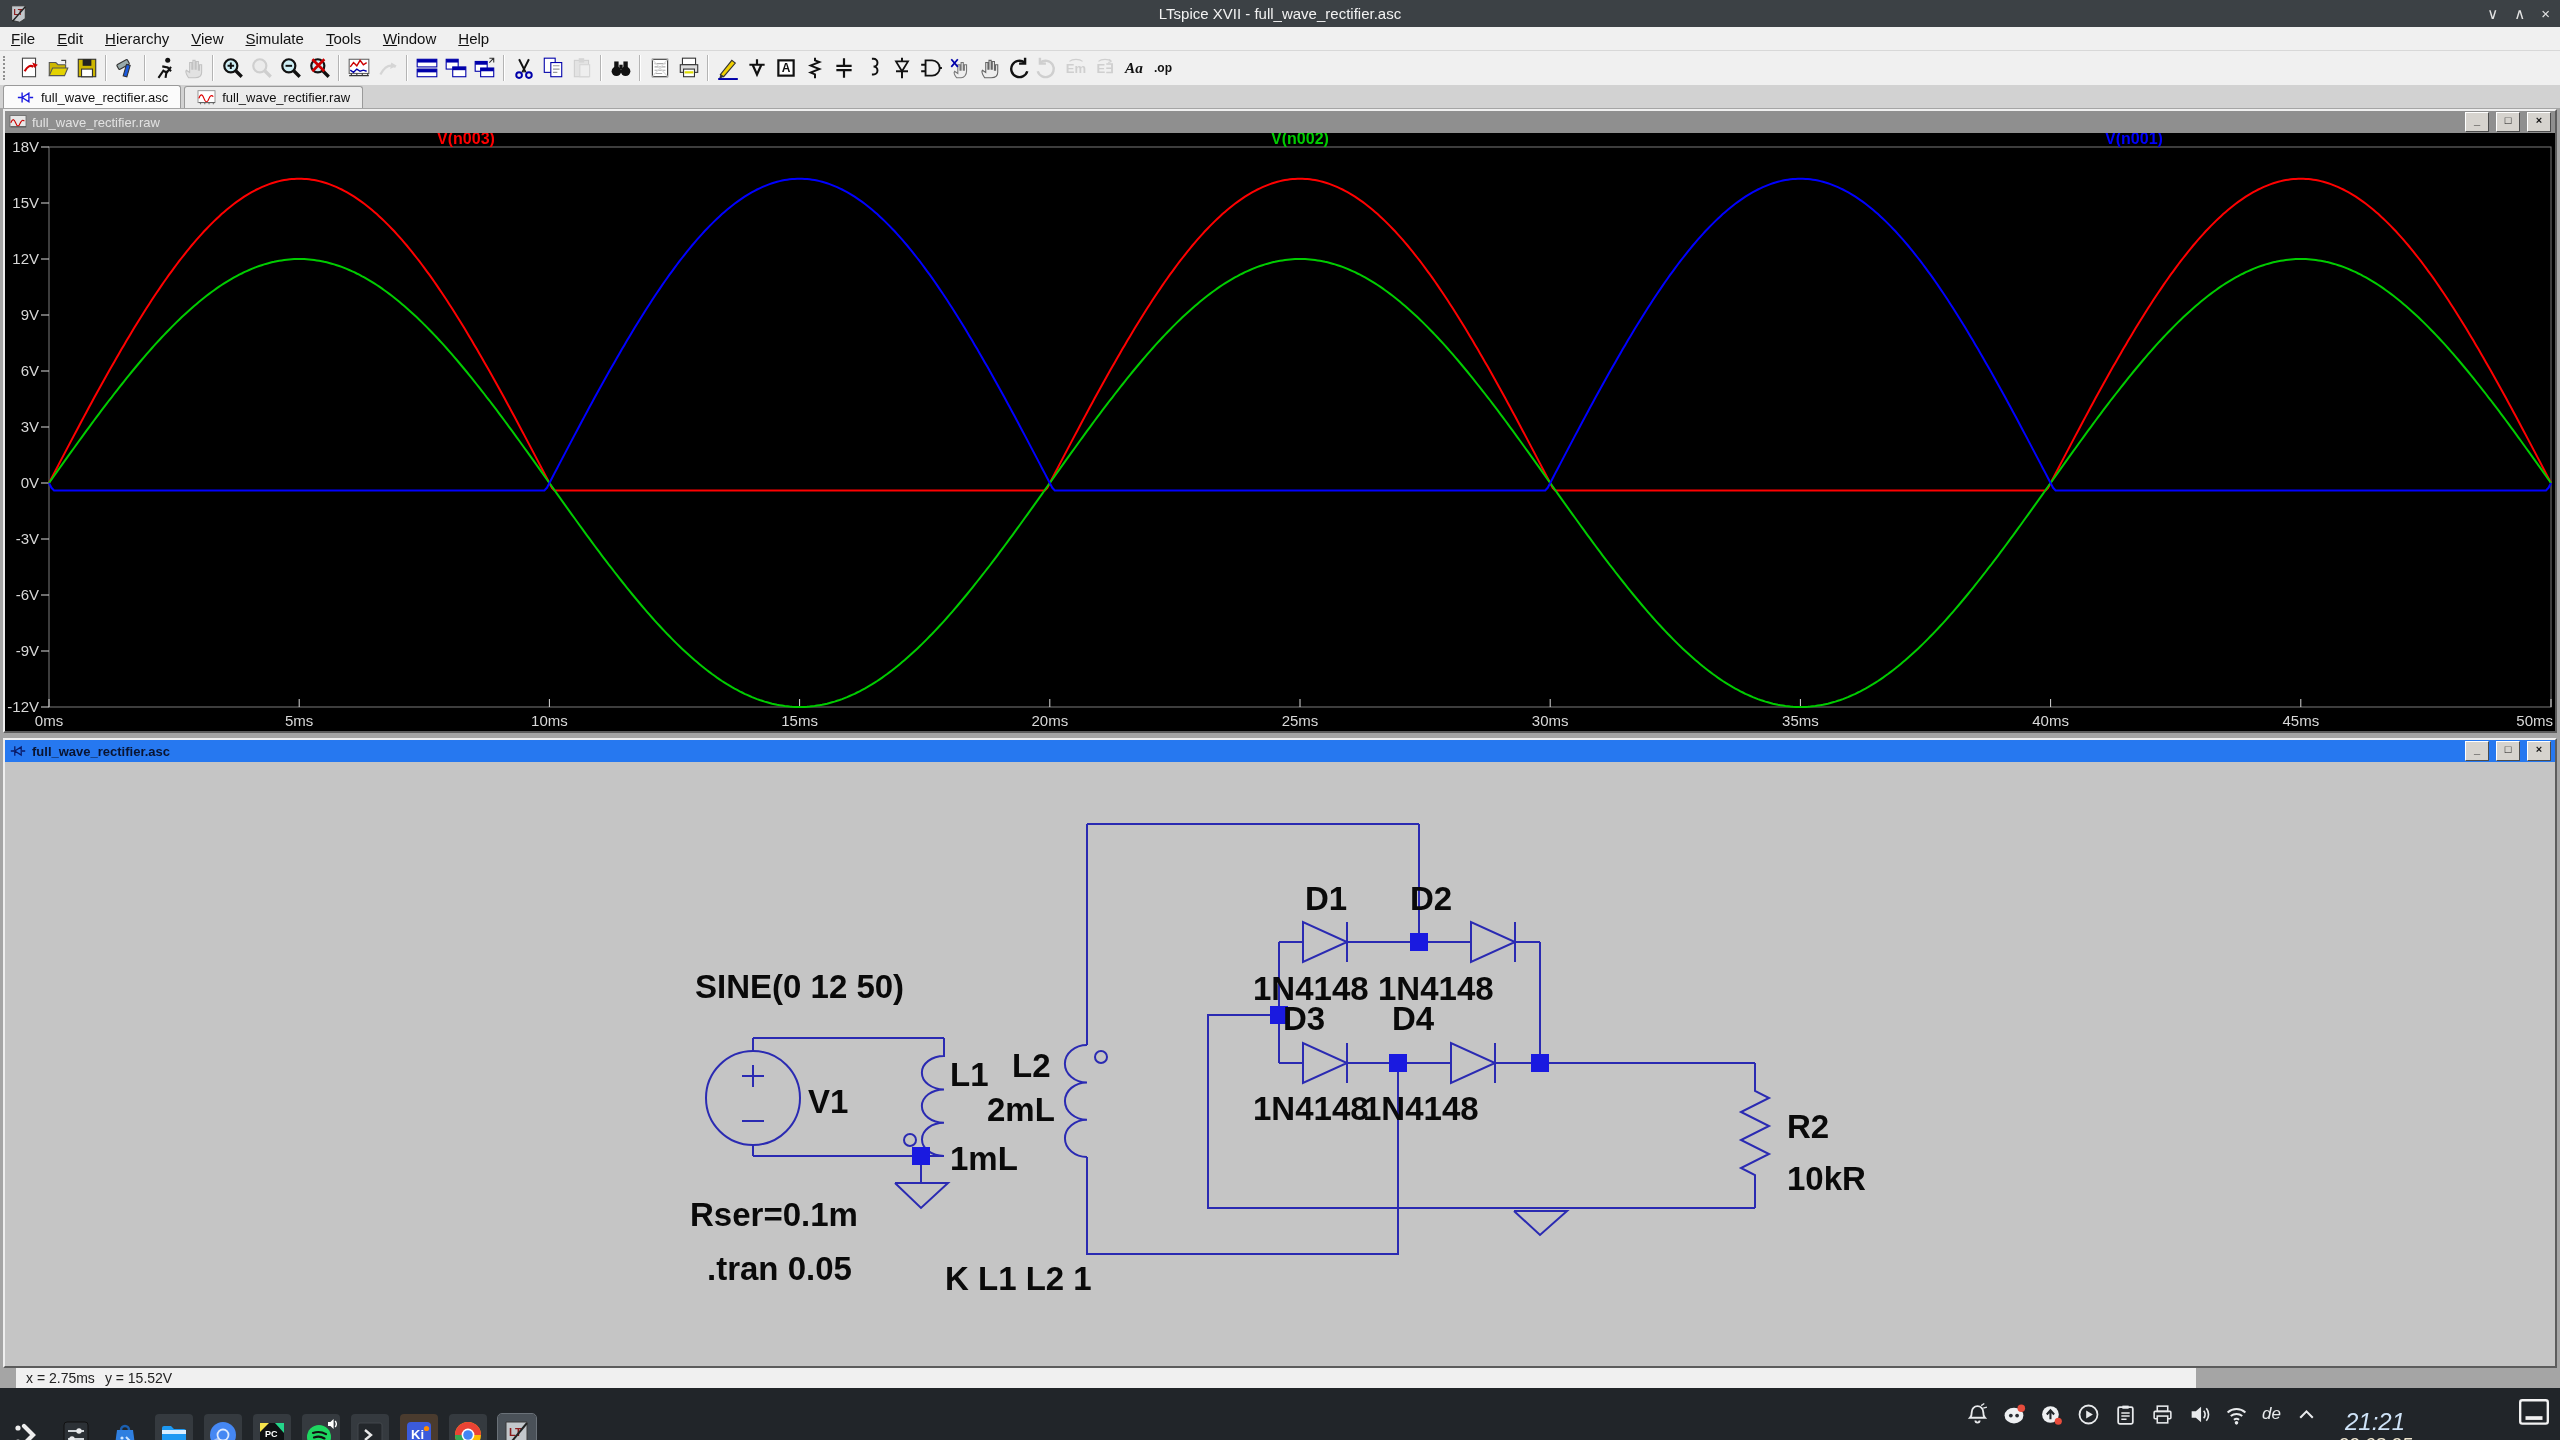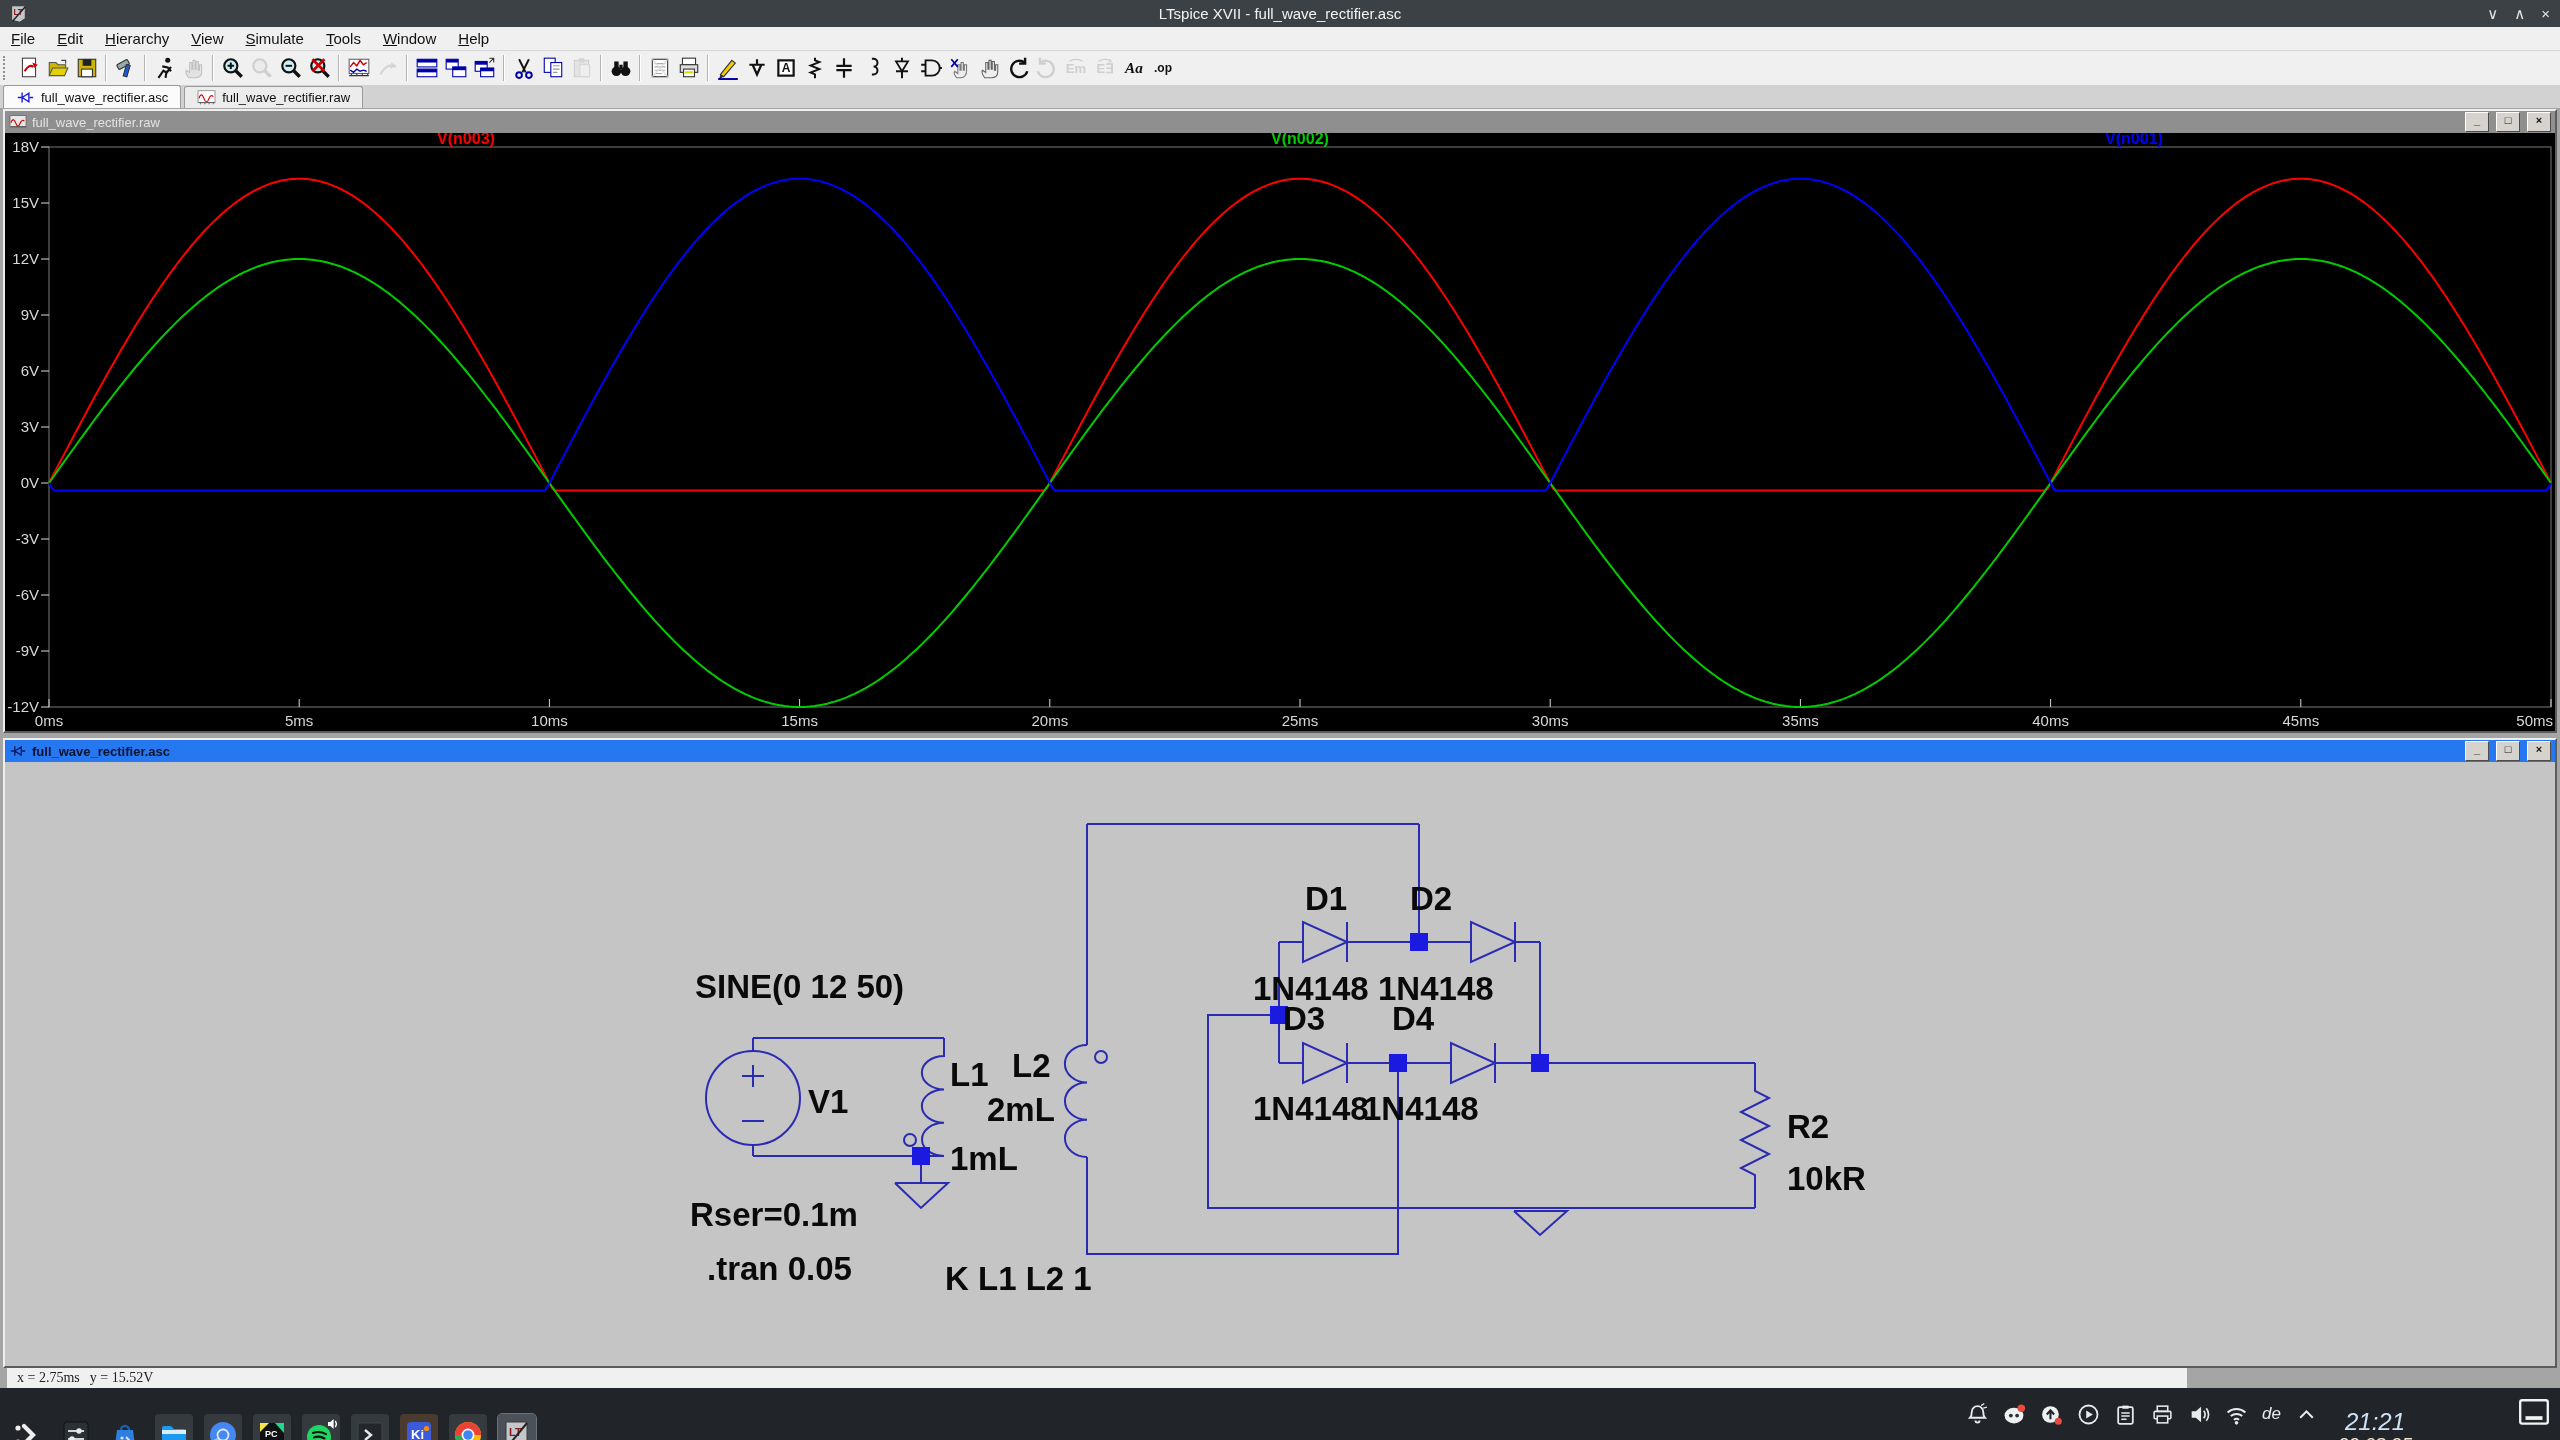--- a/index.html
+++ b/index.html
@@ -46,8 +46,8 @@
   #schem-body{position:relative;width:2550px;height:604px;background:#c5c5c5;}
   #plot-svg,#schem-svg{display:block;}
   
-  .statusbar{position:absolute;left:7px;top:1368px;width:2180px;height:20px;background:#f0f0f0;
-    font-size:14px;color:#222;display:flex;align-items:center;font-family:Liberation Serif, serif;}
+  .statusbar{position:absolute;left:16px;top:1368px;width:2180px;height:20px;background:#f0f0f0;
+    font-size:14px;color:#222;display:flex;align-items:center;}
   .statusbar span{margin-left:10px;}
   
   .taskbar{position:absolute;left:0;top:1388px;width:2560px;height:68px;background:#212529;

